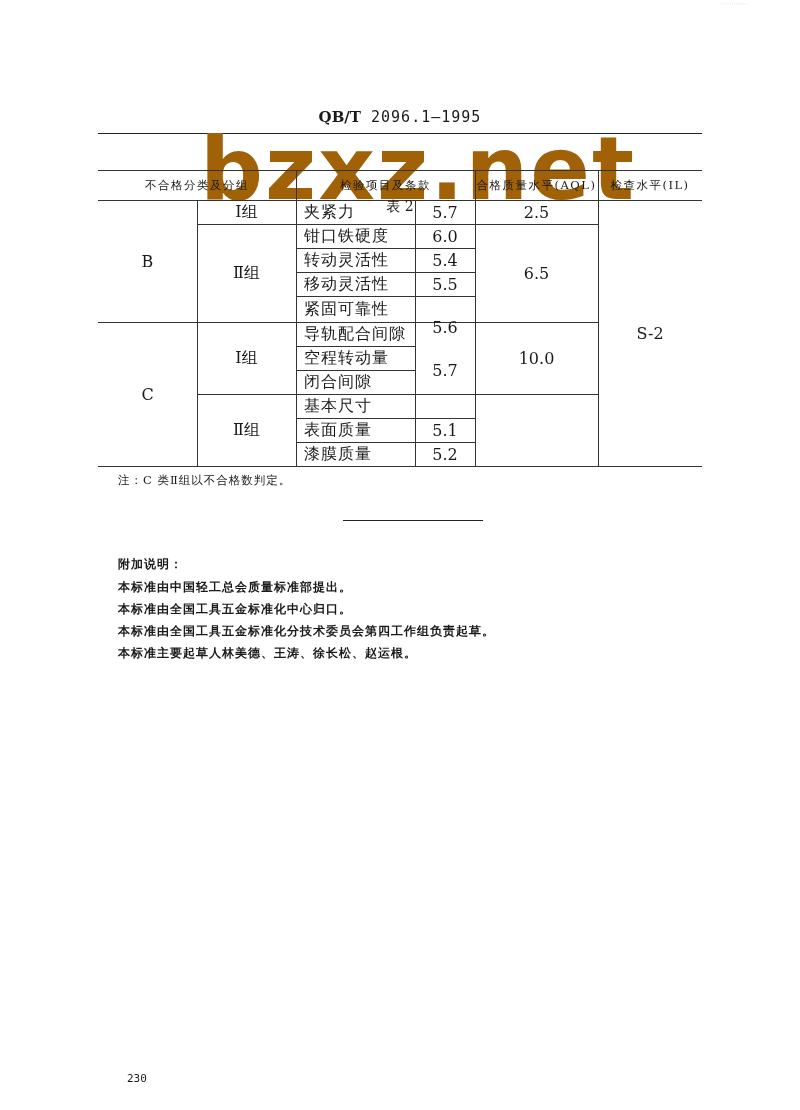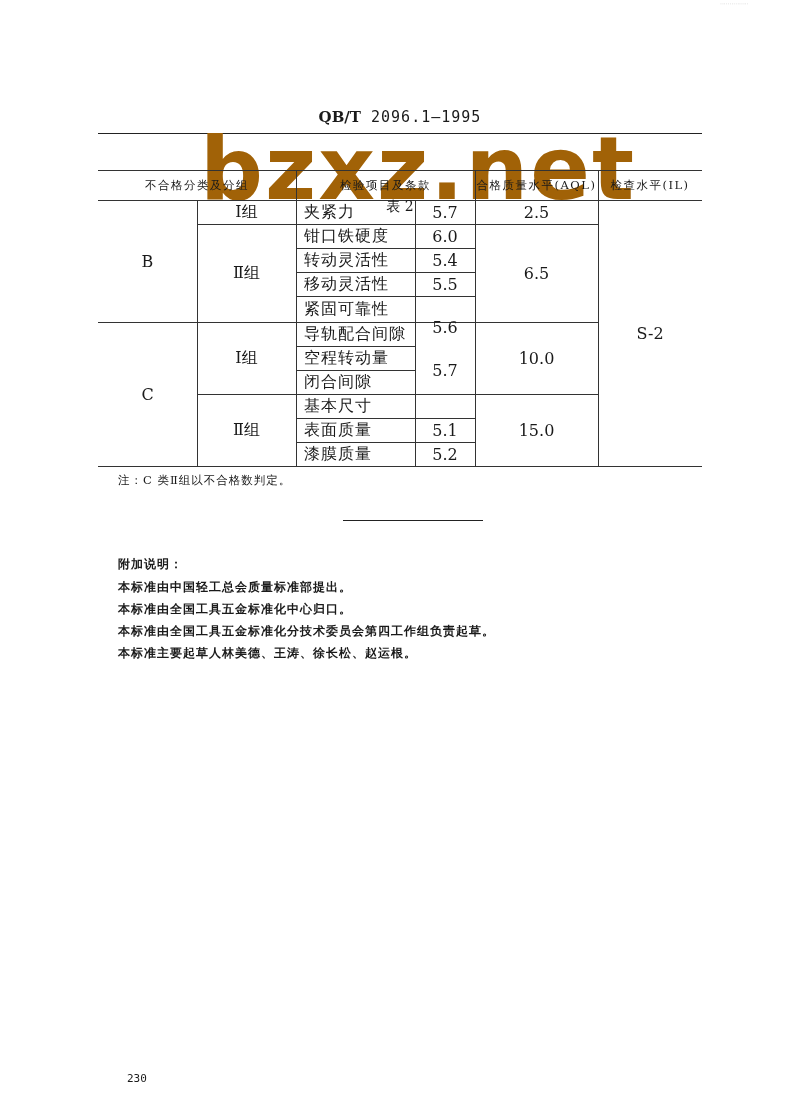--- a/index.html
+++ b/index.html
@@ -107,7 +107,6 @@
   <div class="cell center" style="left:415px;top:442px;width:60px;height:24px;">5.2</div>
 
   <div class="cell center" style="left:475px;top:322px;width:123px;height:72px;">10.0</div>
-  <div class="cell center" style="left:475px;top:394px;width:123px;height:72px;">15.0</div>
 
   <div class="cell center" style="left:598px;top:200px;width:104px;height:266px;">S-2</div>
 </div>

